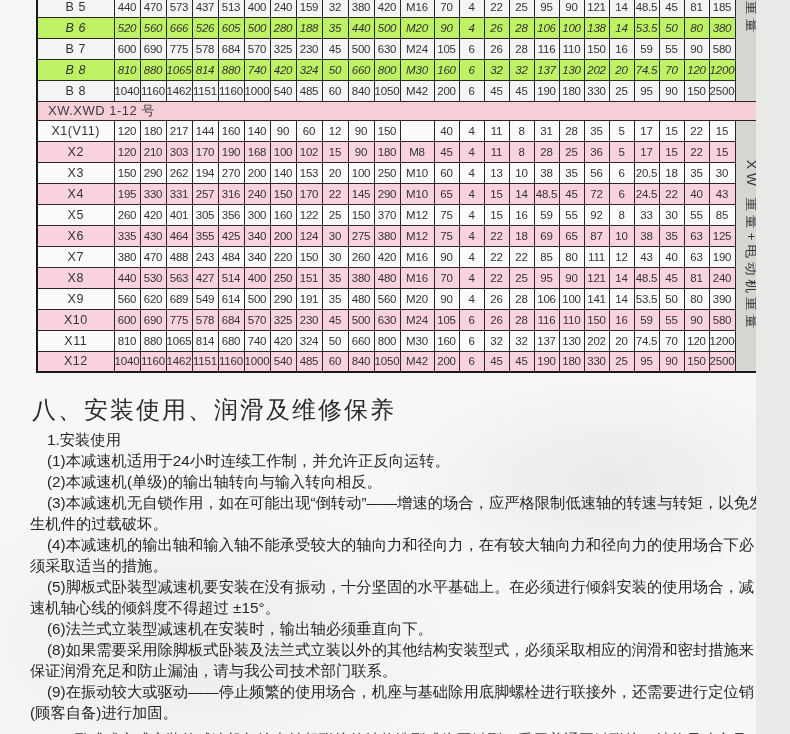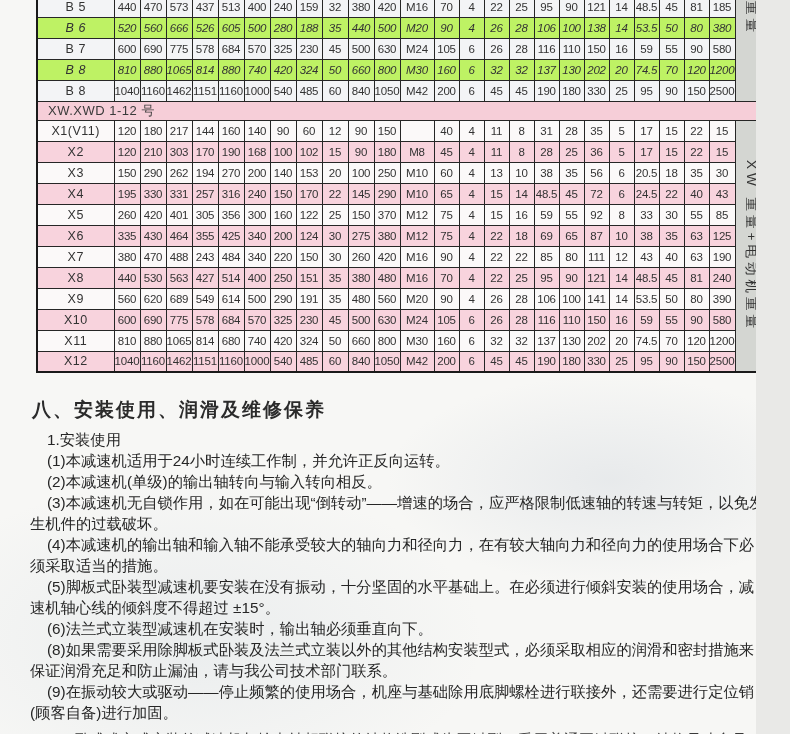--- a/index.html
+++ b/index.html
@@ -41,7 +41,7 @@
   
   .textblock{ position:absolute; left:30px; top:398px; width:738px; color:#262626; }
   .textblock h2{
-    font-size:19px; font-weight:bold; letter-spacing:2px; color:#2b2b2b;
+    font-size:24px; font-weight:normal; letter-spacing:2px; color:#2b2b2b;
     margin:0 0 7px 2px; line-height:24px;
   }
   .textblock p{

